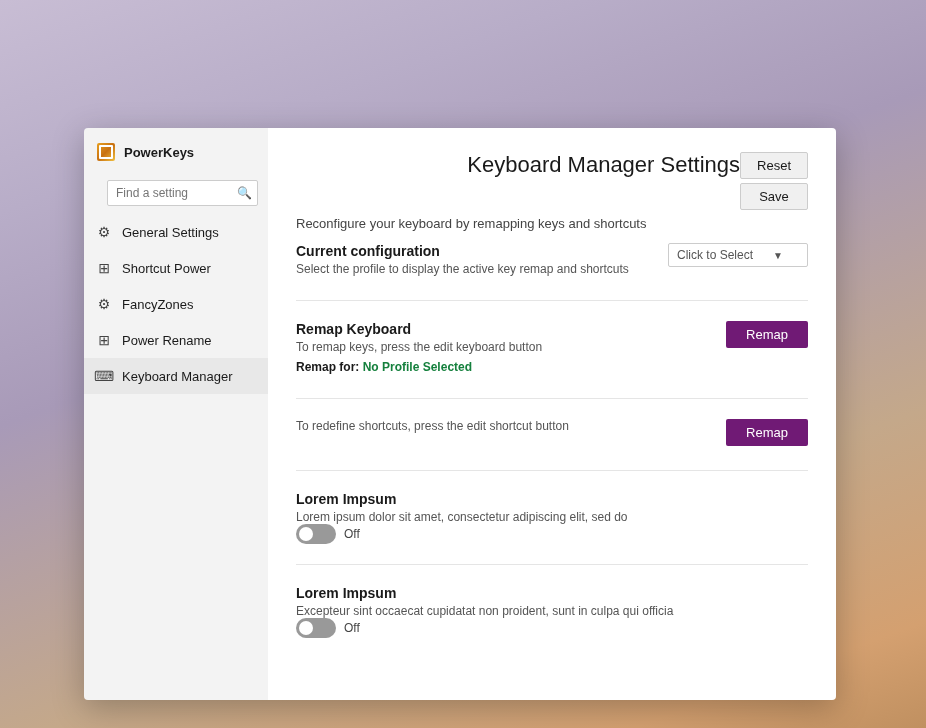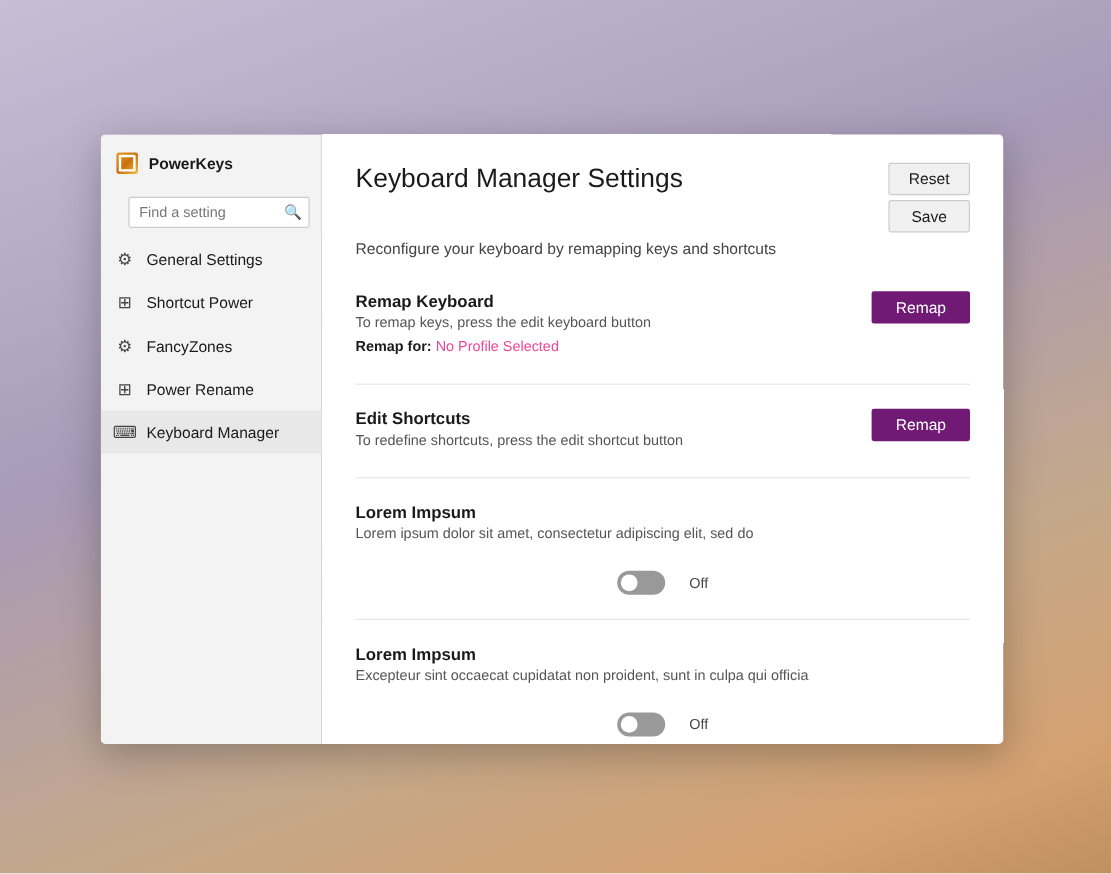--- a/index.html
+++ b/index.html
@@ -19,10 +19,10 @@
 
     .window {
       position: absolute;
-      top: 112px;
+      top: 128px;
       left: 84px;
       width: 752px;
-      height: 508px;
+      height: 572px;
       display: flex;
       box-shadow: 0 8px 32px rgba(0,0,0,0.25);
       border-radius: 4px;

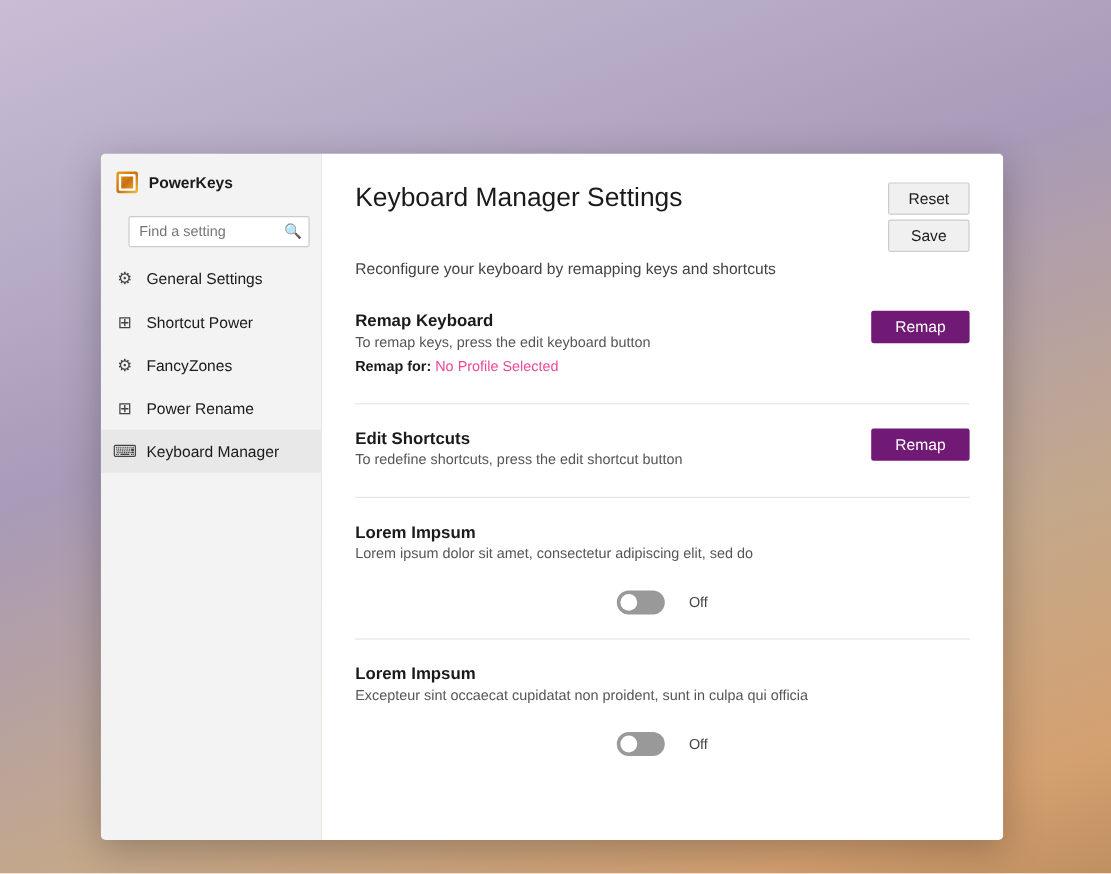--- a/index.html
+++ b/index.html
@@ -146,7 +146,7 @@
     .main-header {
       display: flex;
       align-items: flex-start;
-      justify-content: space-between;
+      justify-content: flex-end;
       margin-bottom: 6px;
     }
 

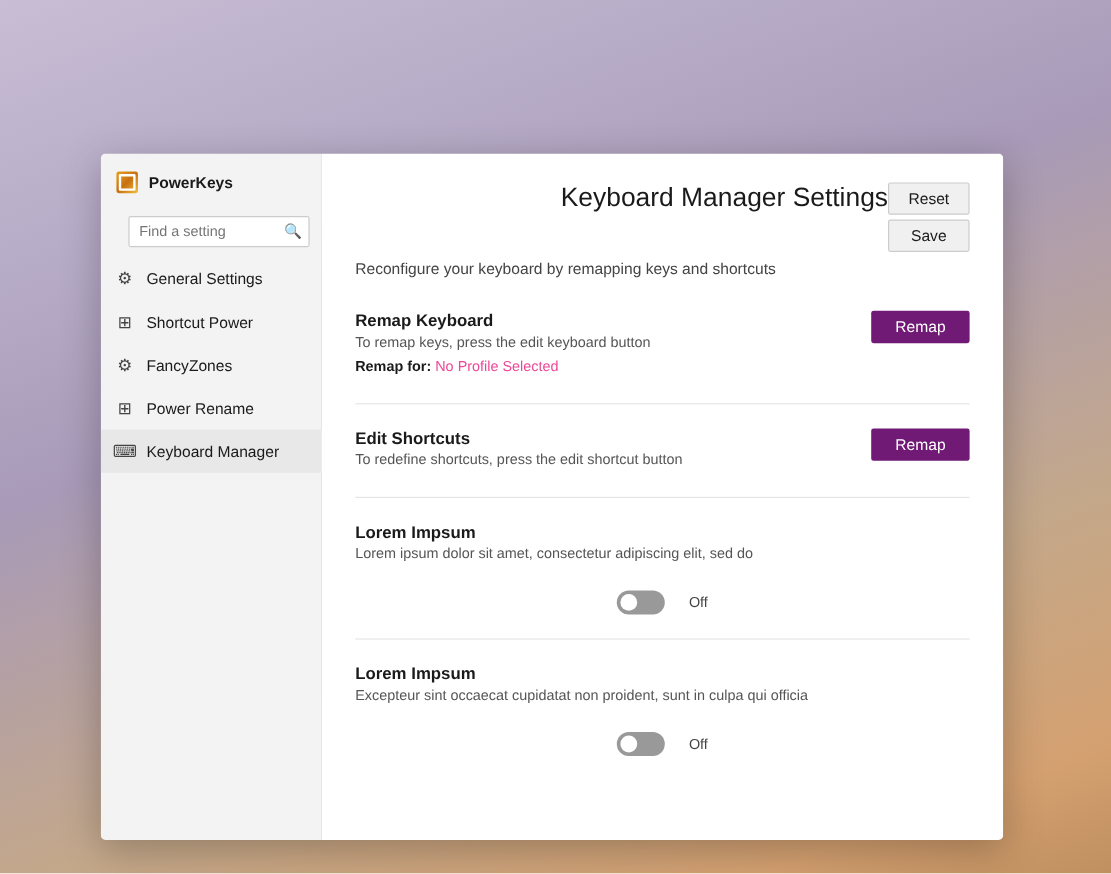--- a/index.html
+++ b/index.html
@@ -175,7 +175,7 @@
     .page-subtitle {
       font-size: 13px;
       color: #444;
-      margin-bottom: 28px;
+      margin-bottom: 12px;
     }
 
     .section {

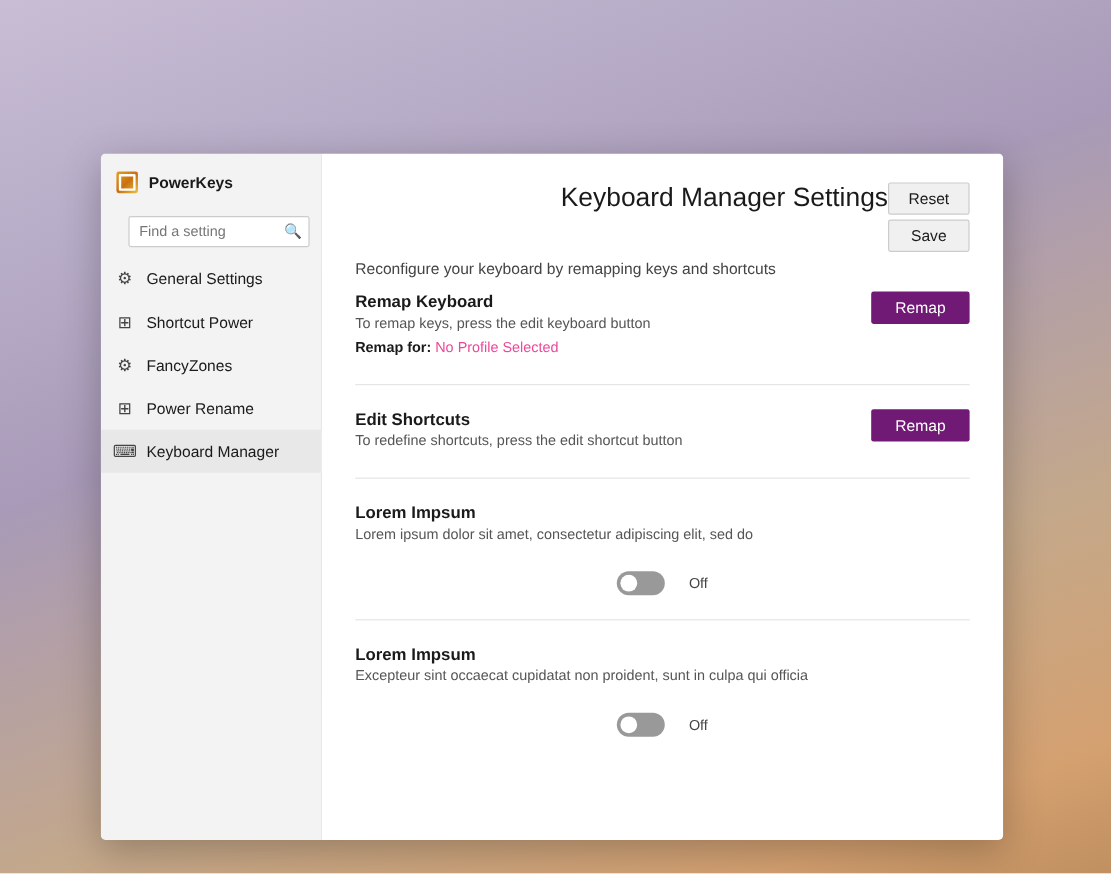--- a/index.html
+++ b/index.html
@@ -345,6 +345,18 @@
     </div>
     <p class="page-subtitle">Reconfigure your keyboard by remapping keys and shortcuts</p>
 
+    <div class="section">
+      <div class="section-header">
+        <div>
+          <div class="section-title">Current configuration</div>
+          <div class="section-desc">Select the profile to display the active key remap and shortcuts</div>
+        </div>
+        <div class="dropdown-select">
+          <span>Click to Select</span>
+          <span class="dropdown-arrow">▼</span>
+        </div>
+      </div>
+    </div>
 
     <div class="section">
       <div class="section-header">

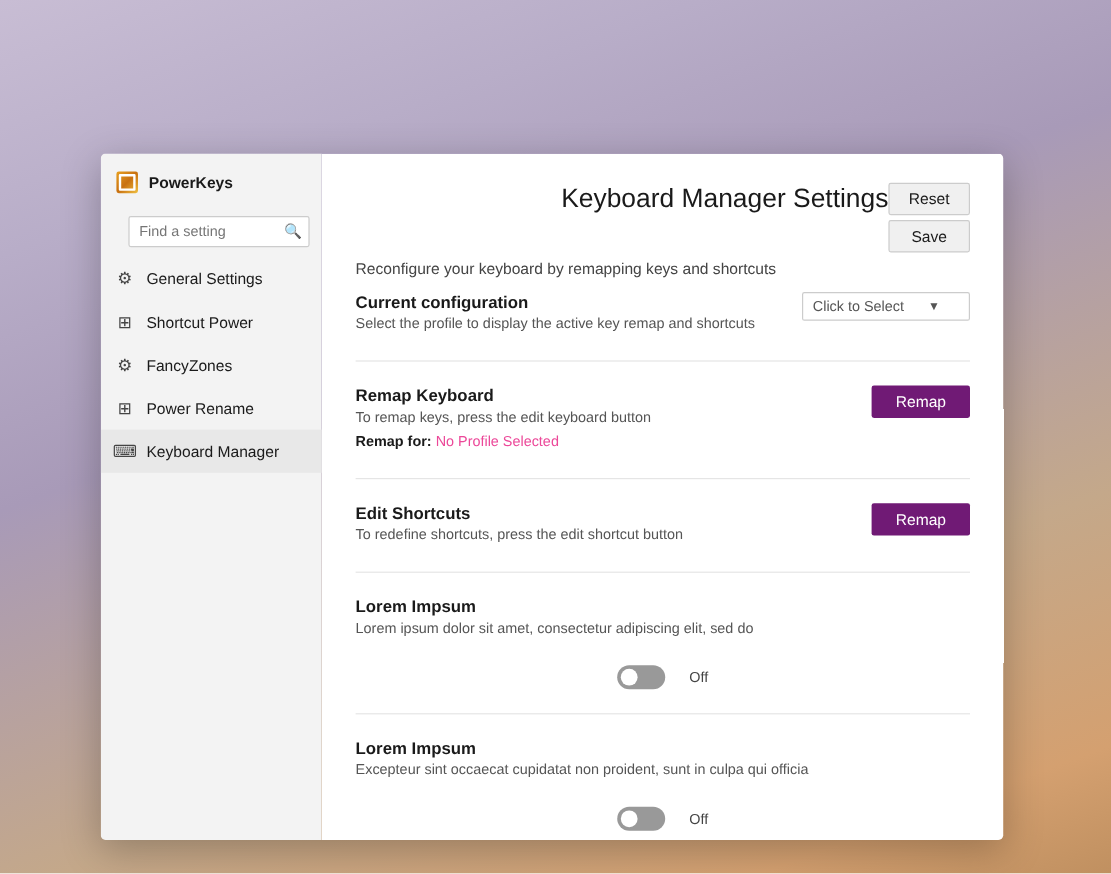--- a/index.html
+++ b/index.html
@@ -221,7 +221,8 @@
 
     .section-sub em {
       font-style: normal;
-      color: #ec4899;
+      color: #15803d;
+      font-weight: bold;
     }
 
     .btn-primary {

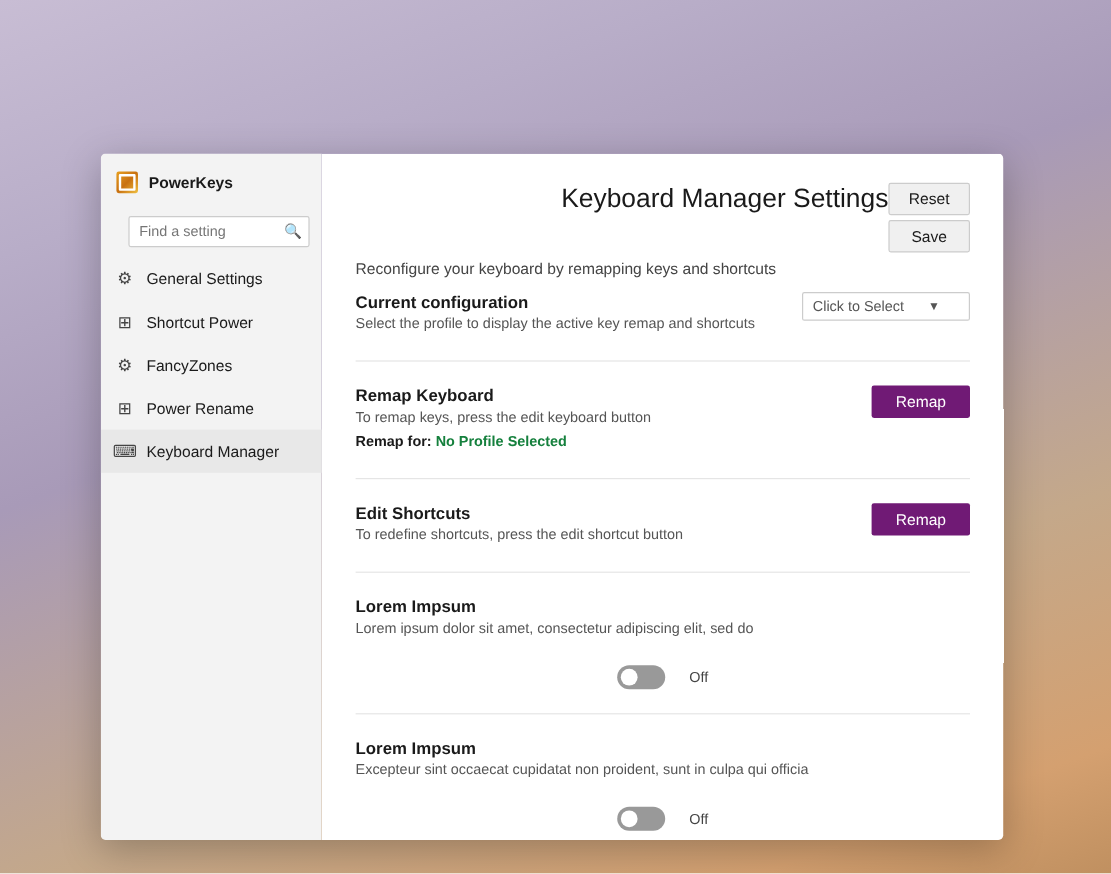--- a/index.html
+++ b/index.html
@@ -376,7 +376,6 @@
     <div class="section">
       <div class="section-header">
         <div>
-          <div class="section-title">Edit Shortcuts</div>
           <div class="section-desc">To redefine shortcuts, press the edit shortcut button</div>
         </div>
         <button class="btn-primary">Remap</button>

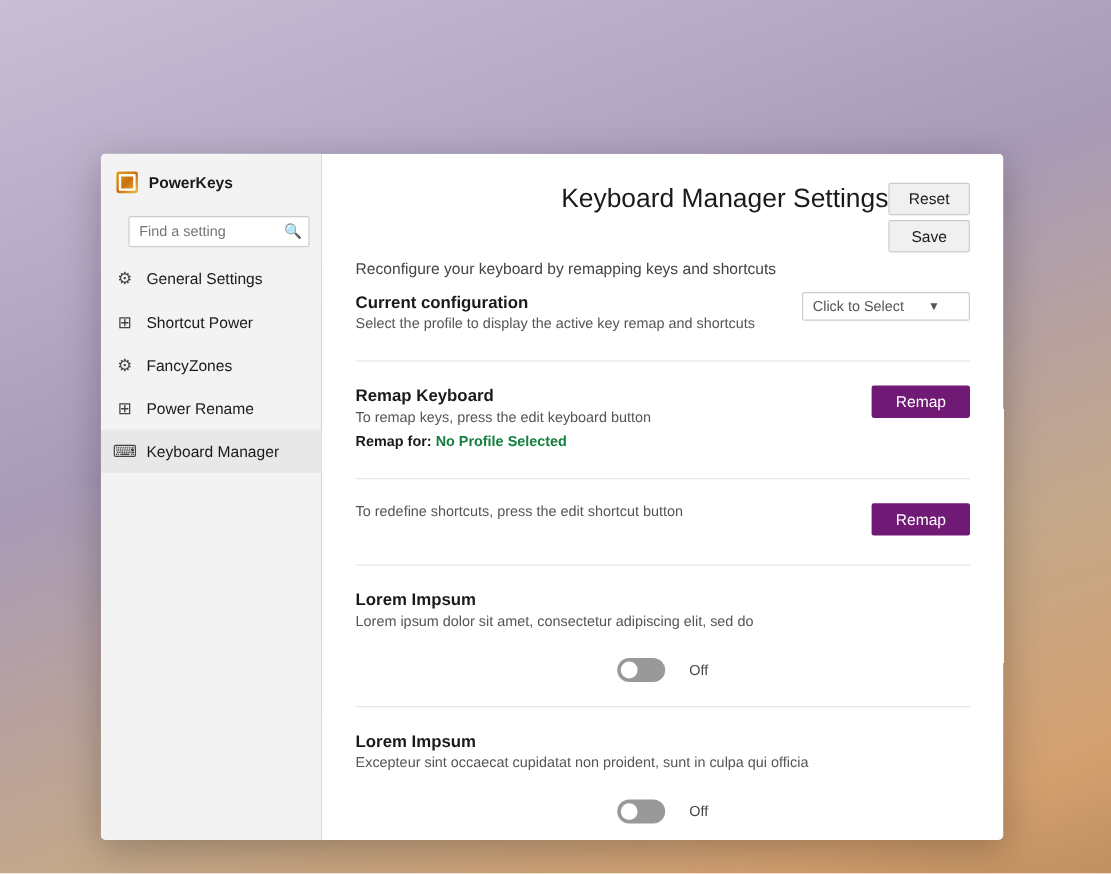--- a/index.html
+++ b/index.html
@@ -260,9 +260,8 @@
     .toggle-row {
       display: flex;
       align-items: center;
-      gap: 20px;
-      margin-top: 24px;
-      justify-content: center;
+      gap: 8px;
+      margin-top: 0;
     }
 
     .toggle {

